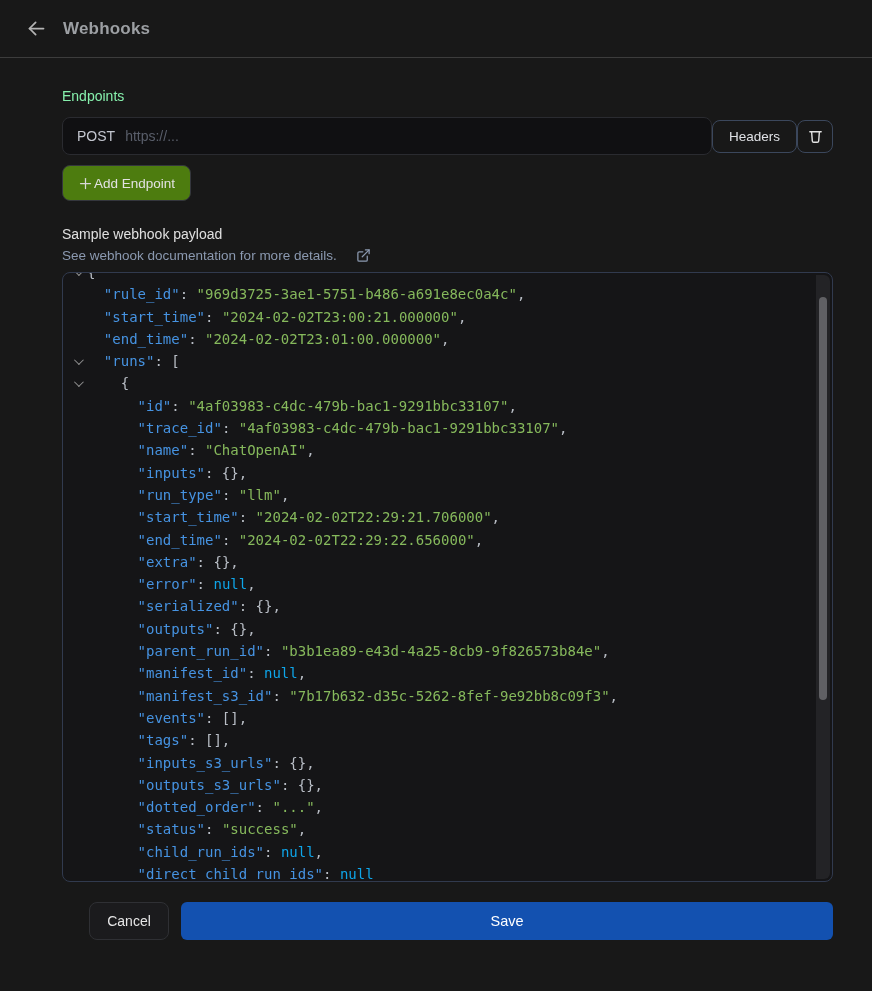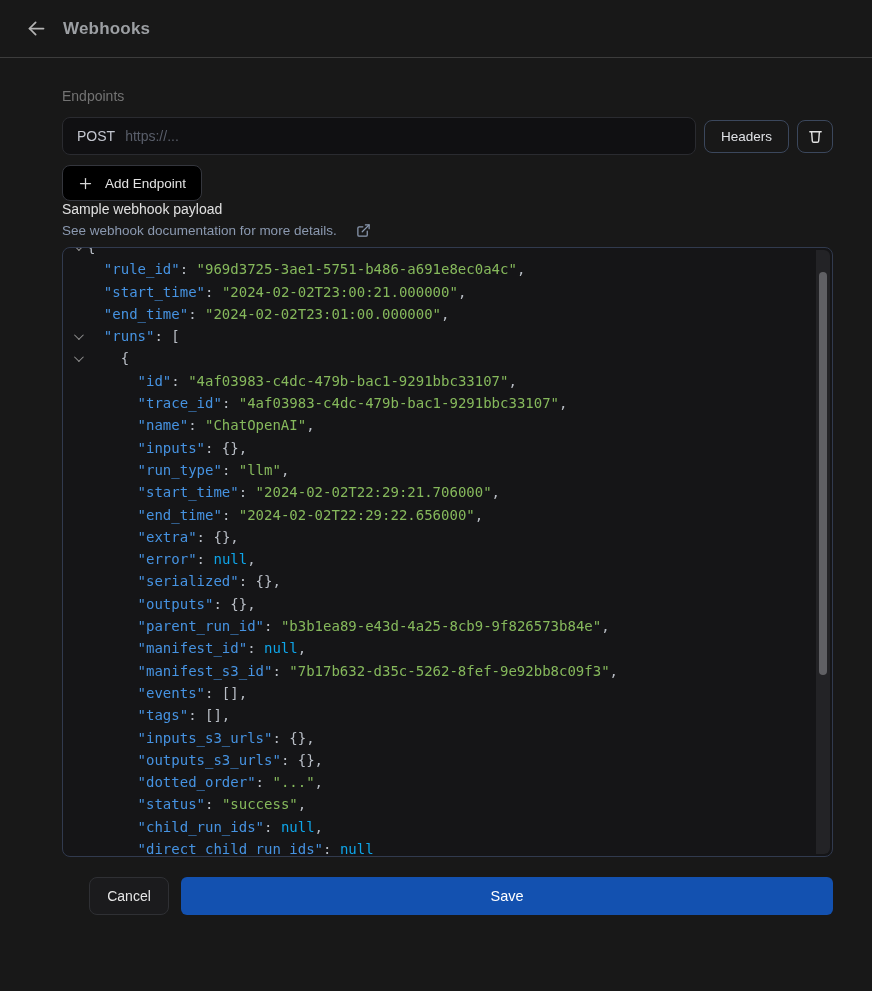--- a/index.html
+++ b/index.html
@@ -28,7 +28,7 @@
   }
   
   .main{padding:30px 39px 0 62px;}
-  .section-label{font-size:14px;color:#737373;margin-bottom:13px;}
+  .section-label{font-size:14px;color:#86efac;margin-bottom:13px;}
   .endpoint-row{display:flex;align-items:center;gap:8px;}
   .url-input{
     flex:1;height:38px;

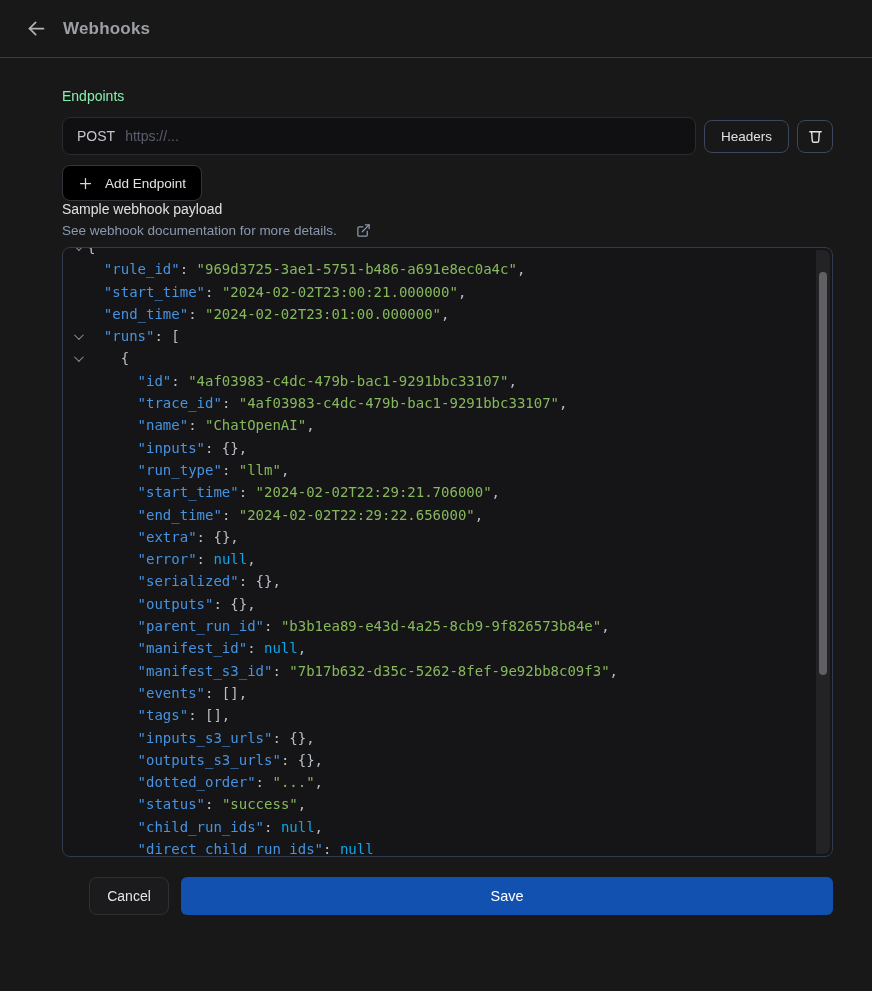--- a/index.html
+++ b/index.html
@@ -29,7 +29,7 @@
   
   .main{padding:30px 39px 0 62px;}
   .section-label{font-size:14px;color:#86efac;margin-bottom:13px;}
-  .endpoint-row{display:flex;align-items:center;gap:8px;}
+  .endpoint-row{display:flex;align-items:center;gap:0;}
   .url-input{
     flex:1;height:38px;
     background:#101012;border:1px solid #2a2b30;border-radius:8px;

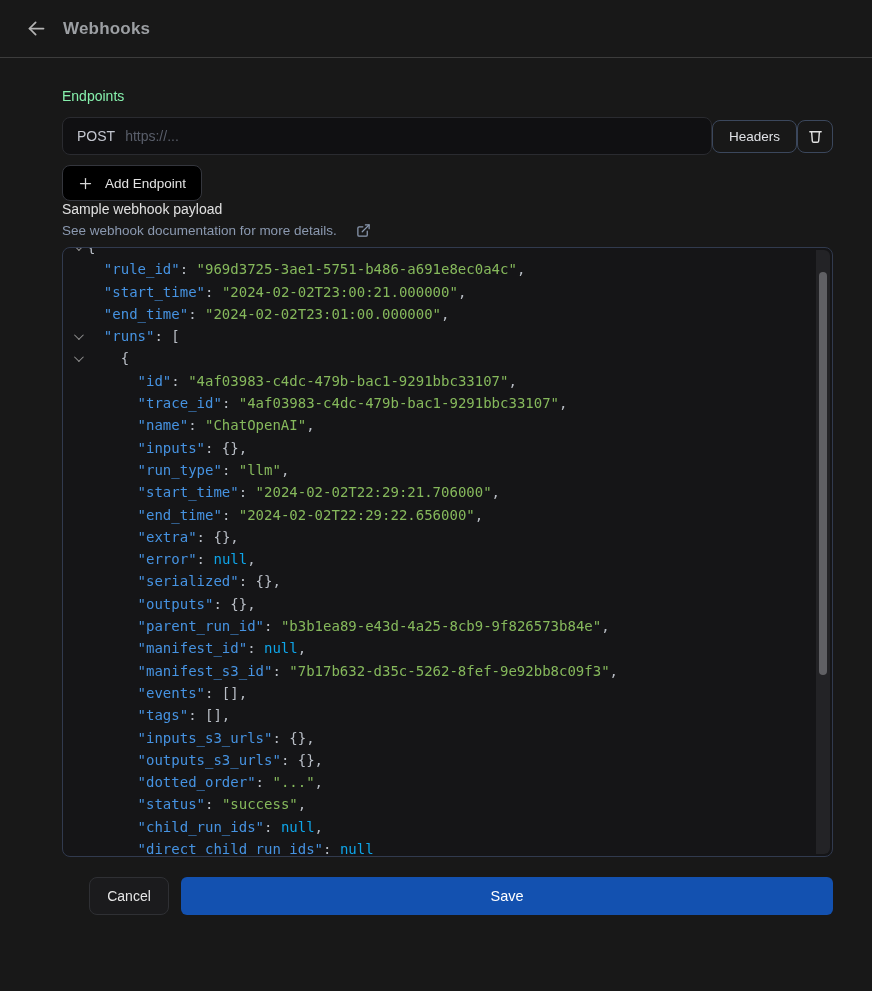--- a/index.html
+++ b/index.html
@@ -48,9 +48,9 @@
   .icon-btn{width:36px;padding:0;color:#e3e3e3;}
   .add-btn{
     margin-top:10px;height:36px;
-    background:#000000;border:1px solid #34363d;border-radius:8px;
+    background:#4d7c0f;border:1px solid #34363d;border-radius:8px;
     color:#e2e2e2;font-size:13.5px;font-family:inherit;
-    padding:0 15px;cursor:pointer;display:flex;align-items:center;gap:12px;
+    padding:0 15px;cursor:pointer;display:flex;align-items:center;gap:1px;
   }
   .payload-section{}
   .payload-label{font-size:14px;color:#e0e0e0;}

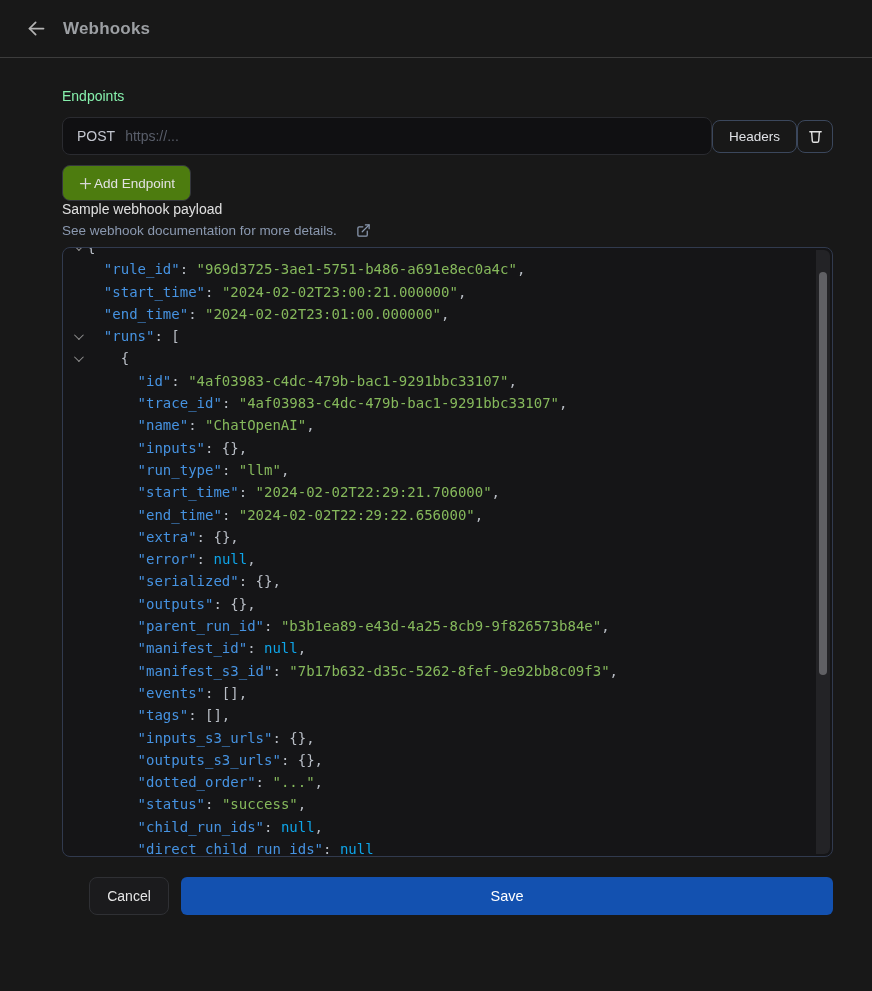--- a/index.html
+++ b/index.html
@@ -52,7 +52,7 @@
     color:#e2e2e2;font-size:13.5px;font-family:inherit;
     padding:0 15px;cursor:pointer;display:flex;align-items:center;gap:1px;
   }
-  .payload-section{}
+  .payload-section{margin-top:25px;}
   .payload-label{font-size:14px;color:#e0e0e0;}
   .doc-link{
     margin-top:6px;display:flex;align-items:center;gap:19px;

